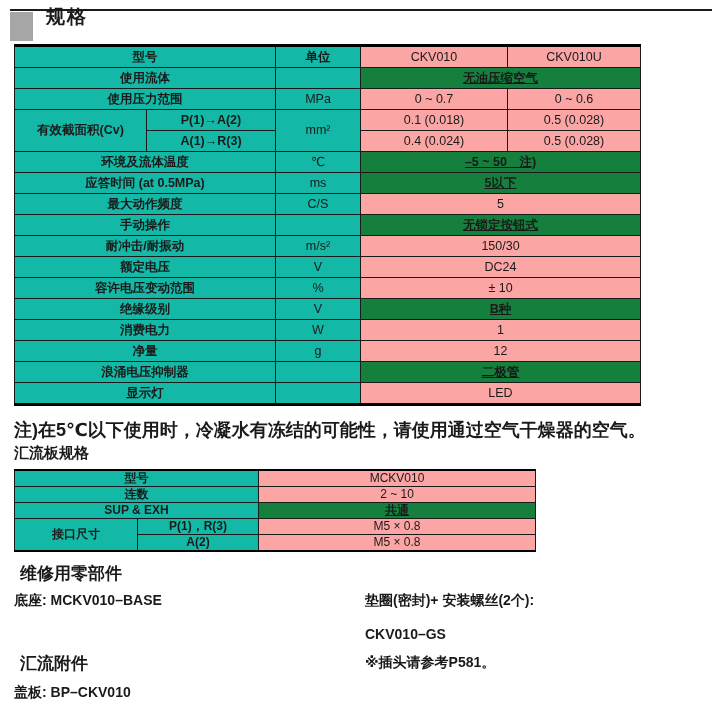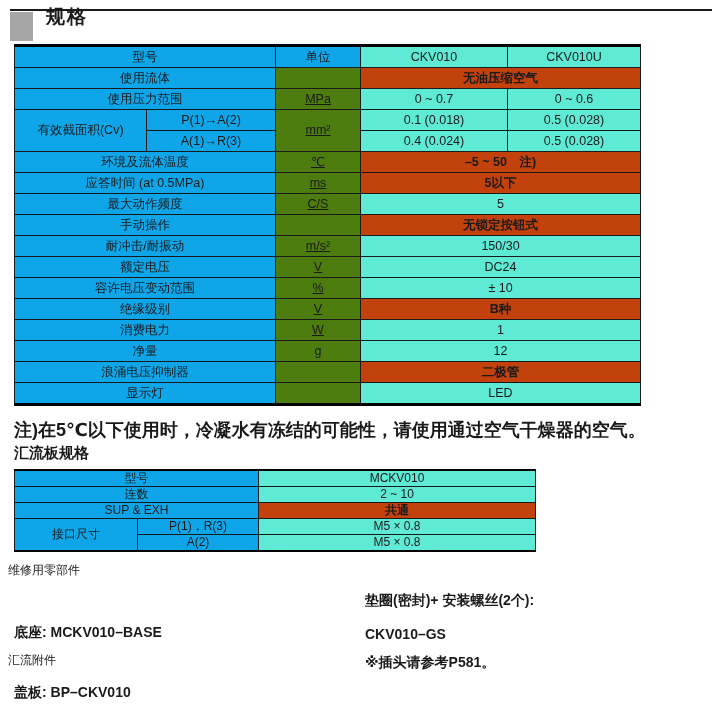--- a/index.html
+++ b/index.html
@@ -22,7 +22,7 @@
      border-top:2.5px solid #000;border-bottom:2.5px solid #000;}
   .manifold-table td{height:15px;font-size:12px;}
 
-  .g{background:#0ea5e9;font-weight:normal;}   
+  .g{background:#14b8a6;font-weight:bold;}   
   .u{background:#4d7c0f;font-weight:normal;text-decoration:underline;} 
   .v{background:#5eead4;font-weight:normal;} 
   .vcn{background:#c2410c;font-weight:bold;} 

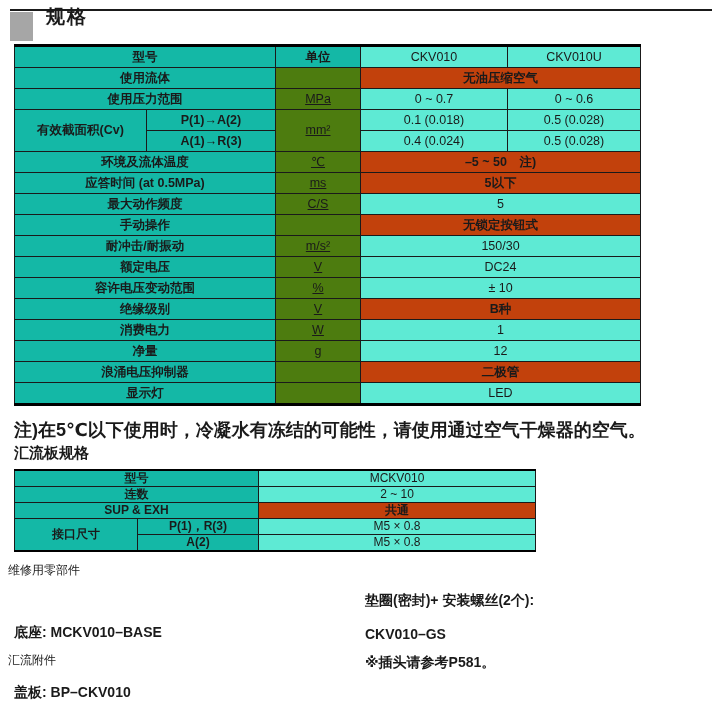--- a/index.html
+++ b/index.html
@@ -24,7 +24,7 @@
 
   .g{background:#14b8a6;font-weight:bold;}   
   .u{background:#4d7c0f;font-weight:normal;text-decoration:underline;} 
-  .v{background:#5eead4;font-weight:normal;} 
+  .v{background:#fca5a5;font-weight:normal;} 
   .vcn{background:#c2410c;font-weight:bold;} 
 
   .note{position:absolute;left:14px;top:418px;font-size:18px;font-weight:bold;}

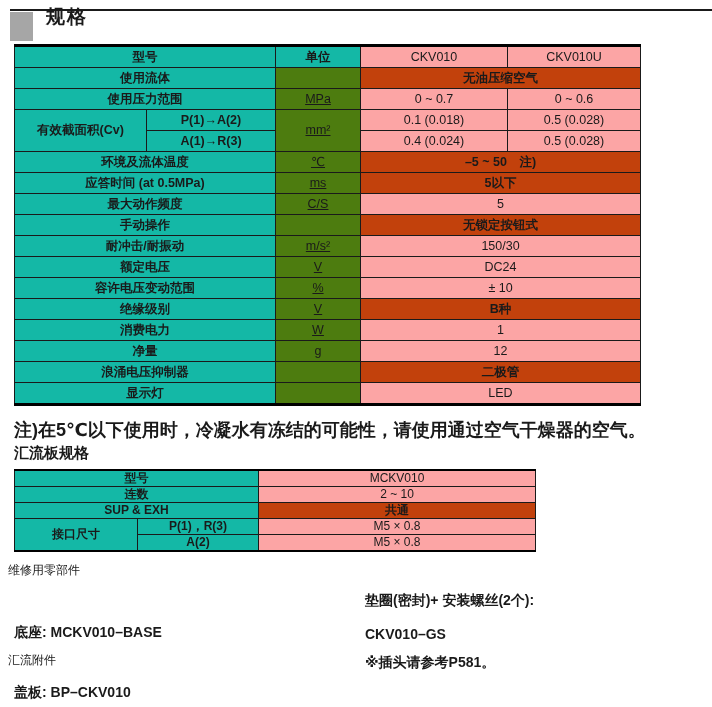--- a/index.html
+++ b/index.html
@@ -25,7 +25,7 @@
   .g{background:#14b8a6;font-weight:bold;}   
   .u{background:#4d7c0f;font-weight:normal;text-decoration:underline;} 
   .v{background:#fca5a5;font-weight:normal;} 
-  .vcn{background:#c2410c;font-weight:bold;} 
+  .vcn{background:#15803d;font-weight:bold;text-decoration:underline;} 
 
   .note{position:absolute;left:14px;top:418px;font-size:18px;font-weight:bold;}
   .h2{position:absolute;left:14px;font-size:15px;font-weight:bold;}

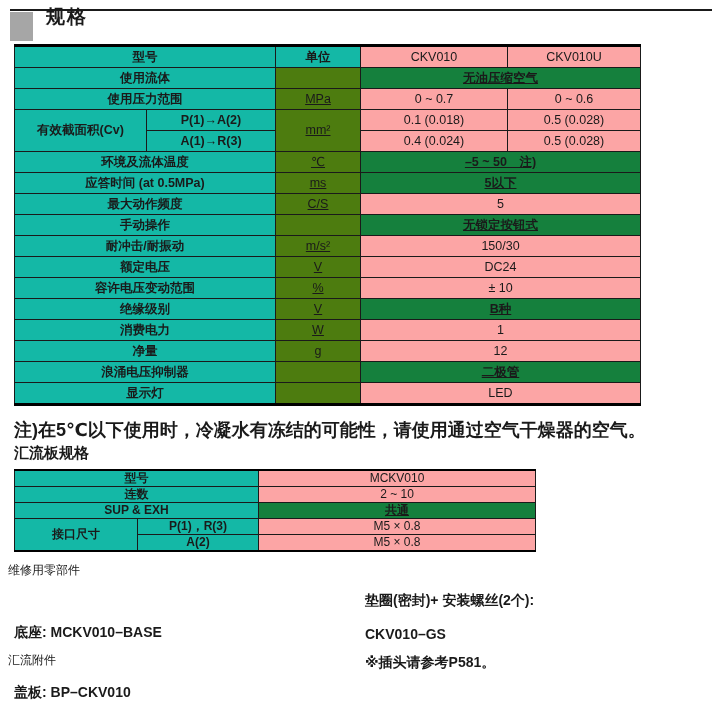--- a/index.html
+++ b/index.html
@@ -23,7 +23,7 @@
   .manifold-table td{height:15px;font-size:12px;}
 
   .g{background:#14b8a6;font-weight:bold;}   
-  .u{background:#4d7c0f;font-weight:normal;text-decoration:underline;} 
+  .u{background:#14b8a6;font-weight:normal;} 
   .v{background:#fca5a5;font-weight:normal;} 
   .vcn{background:#15803d;font-weight:bold;text-decoration:underline;} 
 

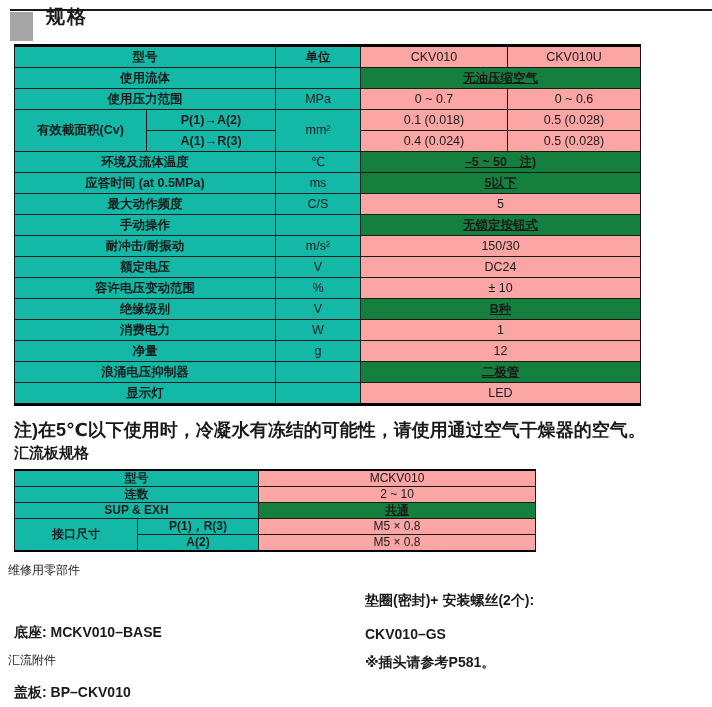--- a/index.html
+++ b/index.html
@@ -30,7 +30,7 @@
   .note{position:absolute;left:14px;top:418px;font-size:18px;font-weight:bold;}
   .h2{position:absolute;left:14px;font-size:15px;font-weight:bold;}
   .h2.manifold{top:444px;}
-  .h3{position:absolute;left:8px;font-size:12px;font-weight:normal;}
+  .h3{position:absolute;left:20px;font-size:17px;font-weight:bold;}
   .item{position:absolute;font-size:14px;font-weight:bold;}
 </style>
 </head>

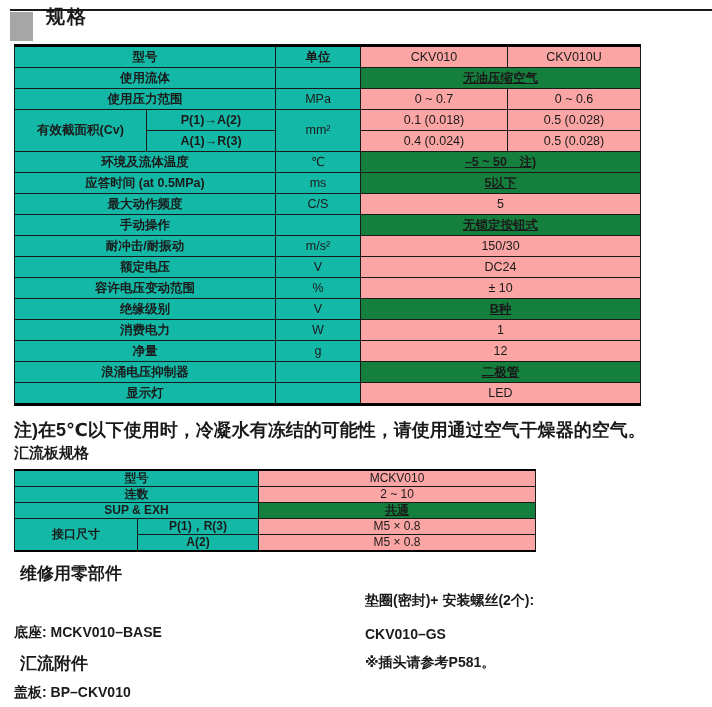--- a/index.html
+++ b/index.html
@@ -179,7 +179,7 @@
     </table>
 
   <div class="h3" style="top:562px;">维修用零部件</div>
-  <div class="item" style="left:14px;top:592px;margin-top:32px;">底座: MCKV010–BASE</div>
+  <div class="item" style="left:14px;top:592px;">底座: MCKV010–BASE</div>
   <div class="item" style="left:365px;top:592px;">垫圈(密封)+ 安装螺丝(2个):</div>
   <div class="item" style="left:365px;top:626px;">CKV010–GS</div>
 

